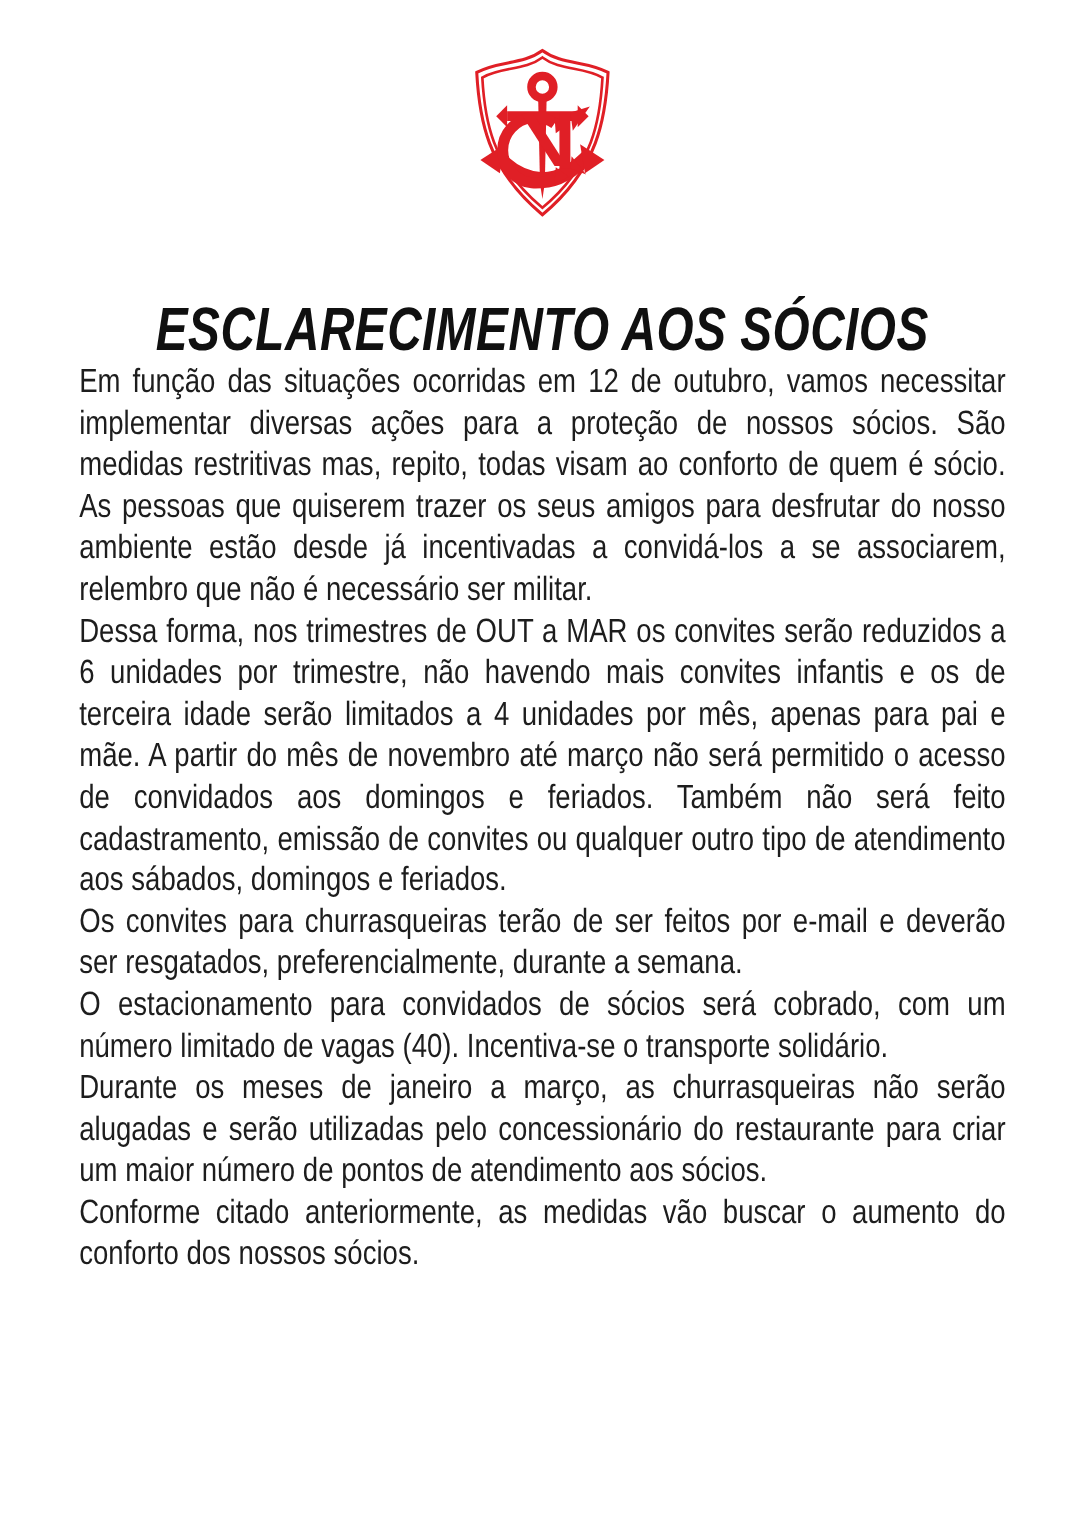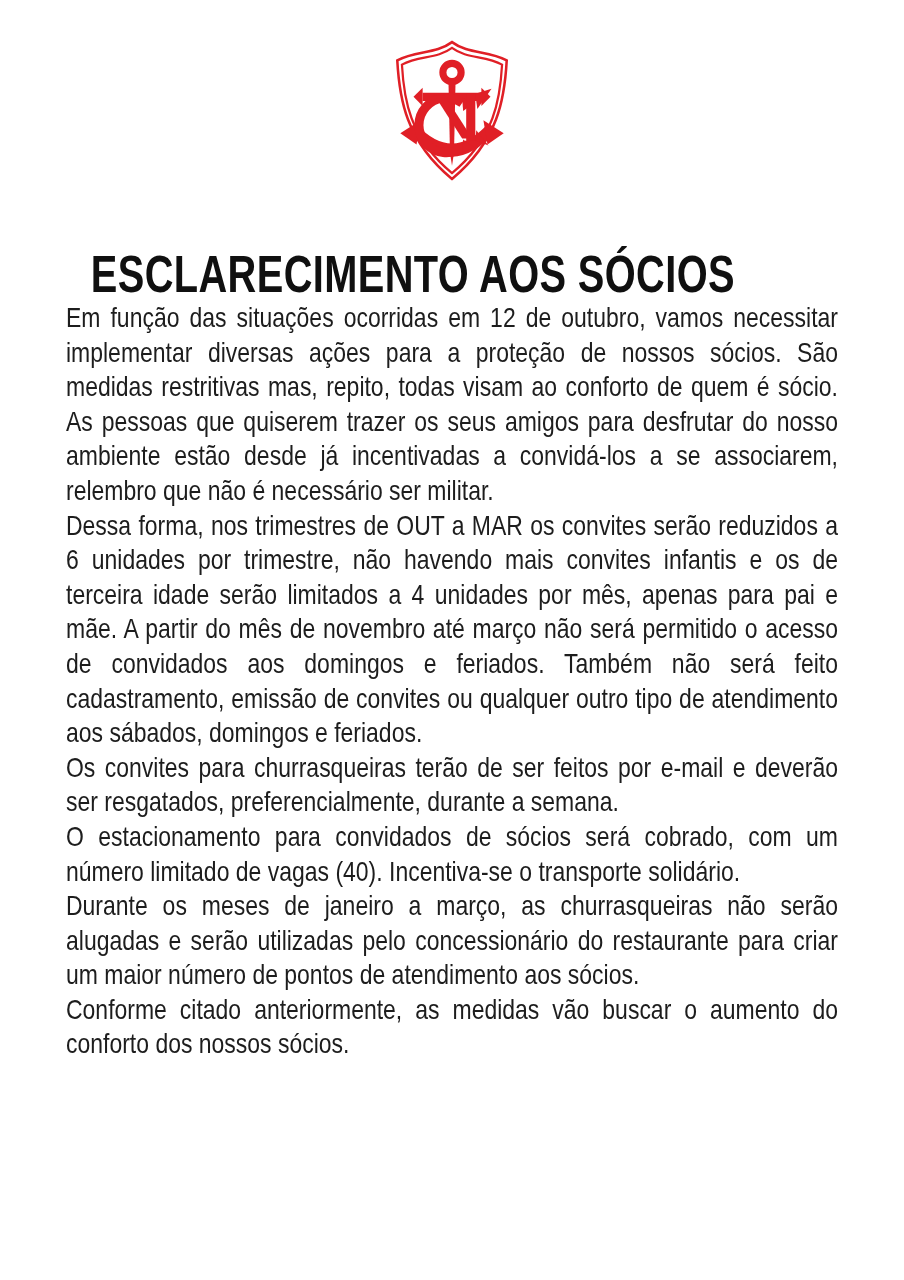--- a/index.html
+++ b/index.html
@@ -9,7 +9,7 @@
   }
   .logo-row{display:flex;justify-content:center;padding-top:33px;}
   .logo-row svg{color:#e01f26;}
-  .title-row{margin-top:26px;height:62px;}
+  .title-row{text-align:center;margin-top:26px;height:62px;font-style:italic;}
   .title{
     display:inline-block;font-size:51px;font-weight:bold;color:#101010;
     transform:scaleX(0.78);transform-origin:center top;white-space:nowrap;

